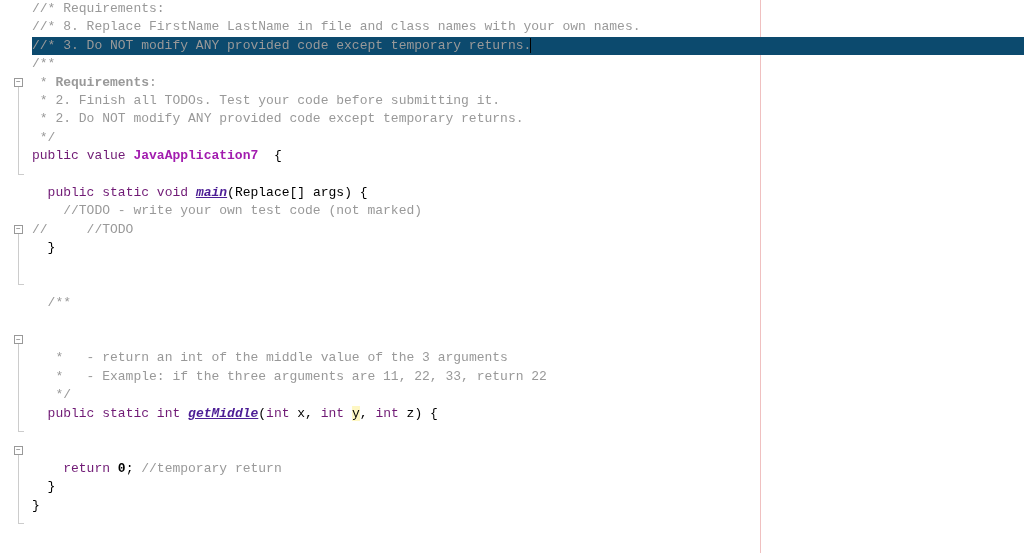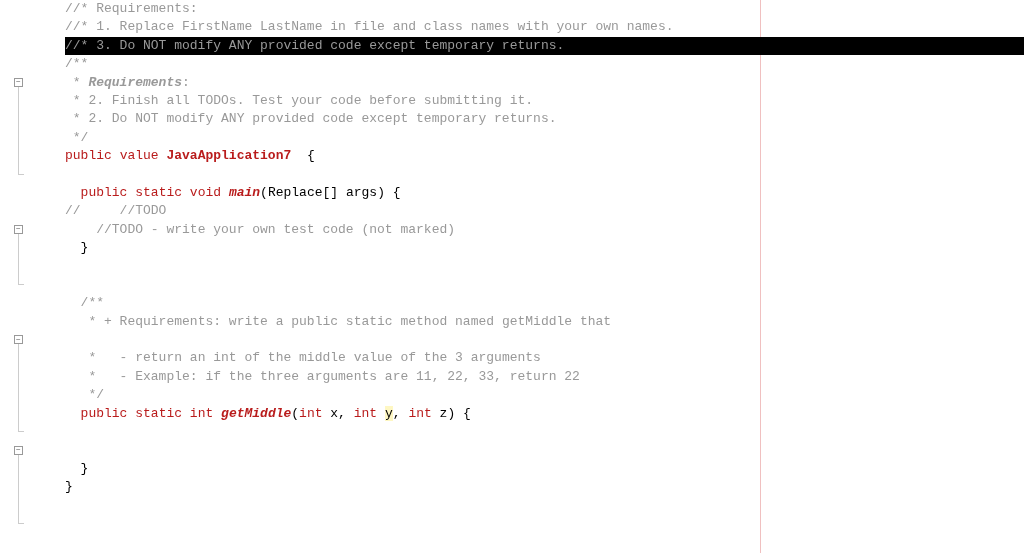--- a/index.html
+++ b/index.html
@@ -65,7 +65,6 @@
       line-height: 18.4px;
       white-space: pre;
       position: relative;
-      margin-left: 33px;
     }
     .highlighted-line {
       background: #000000;

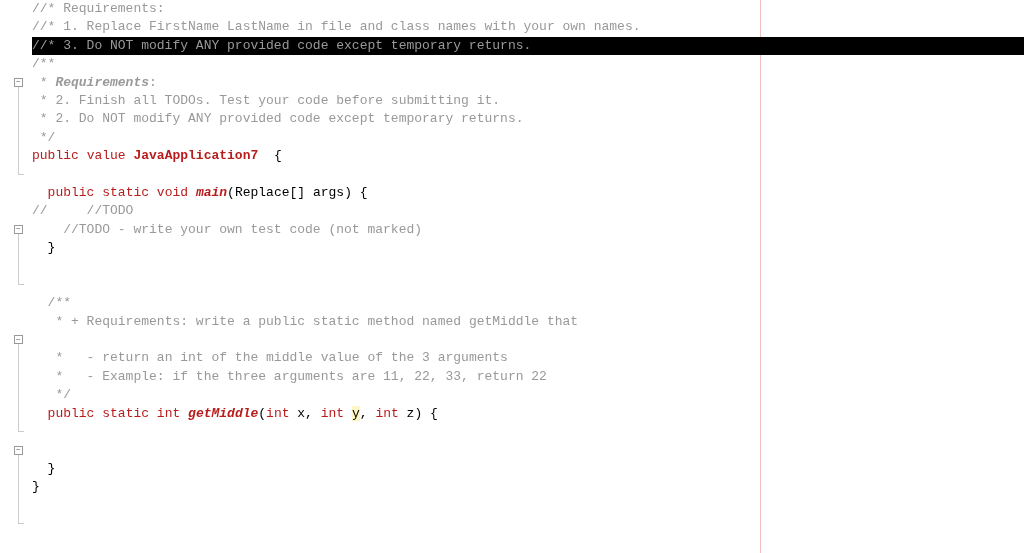--- a/index.html
+++ b/index.html
@@ -139,7 +139,7 @@
   <div class="code-area">
     <div class="right-margin"></div>
   <div class="code-line"><span class="plain"></span><span class="comment">//* Requirements:</span></div>
-      <div class="code-line"><span class="plain"></span><span class="comment">//* 1. Replace FirstName LastName in file and class names with your own names.</span></div>
+      <div class="code-line"><span class="plain"></span><span class="comment">//* 8. Replace FirstName LastName in file and class names with your own names.</span></div>
       <div class="code-line highlighted-line"><span class="plain"></span><span class="comment">//* 3. Do NOT modify ANY provided code except temporary returns.</span><span class="cursor"></span></div>
       <div class="code-line"><span class="plain"></span><span class="comment">/**</span></div>
       <div class="code-line"><span class="plain"></span><span class="comment"> * </span><span class="doc-bold">Requirements</span><span class="comment">:</span></div>

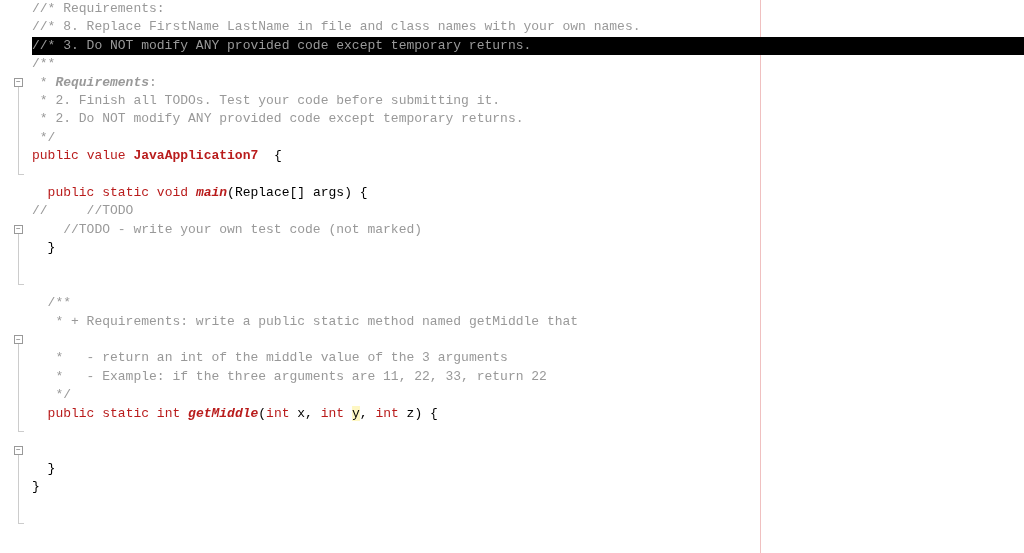--- a/index.html
+++ b/index.html
@@ -67,7 +67,7 @@
       position: relative;
     }
     .highlighted-line {
-      background: #000000;
+      background: #0c4a6e;
     }
     .comment {
       color: #999999;

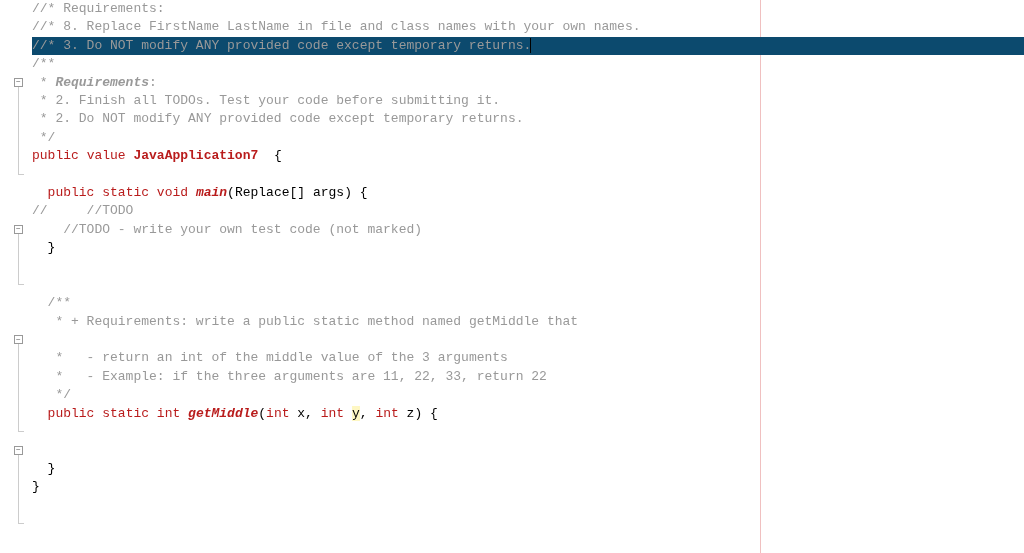--- a/index.html
+++ b/index.html
@@ -94,7 +94,6 @@
     .doc-bold {
       color: #999;
       font-weight: bold;
-      font-style: italic;
     }
     .param-highlight {
       background: #fef7c3;

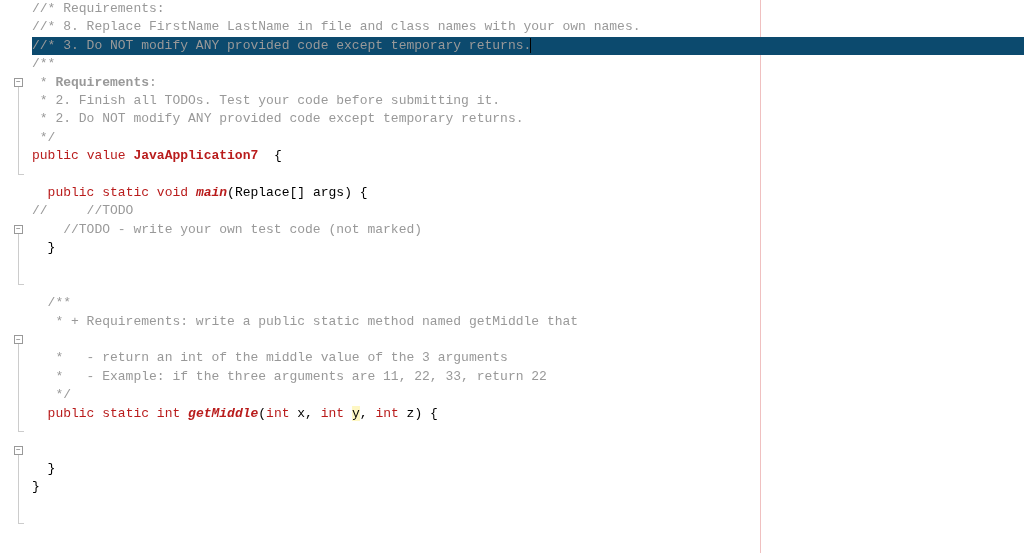--- a/index.html
+++ b/index.html
@@ -73,7 +73,7 @@
       color: #999999;
     }
     .keyword {
-      color: #b91c1c;
+      color: #701a75;
     }
     .classname {
       font-weight: bold;

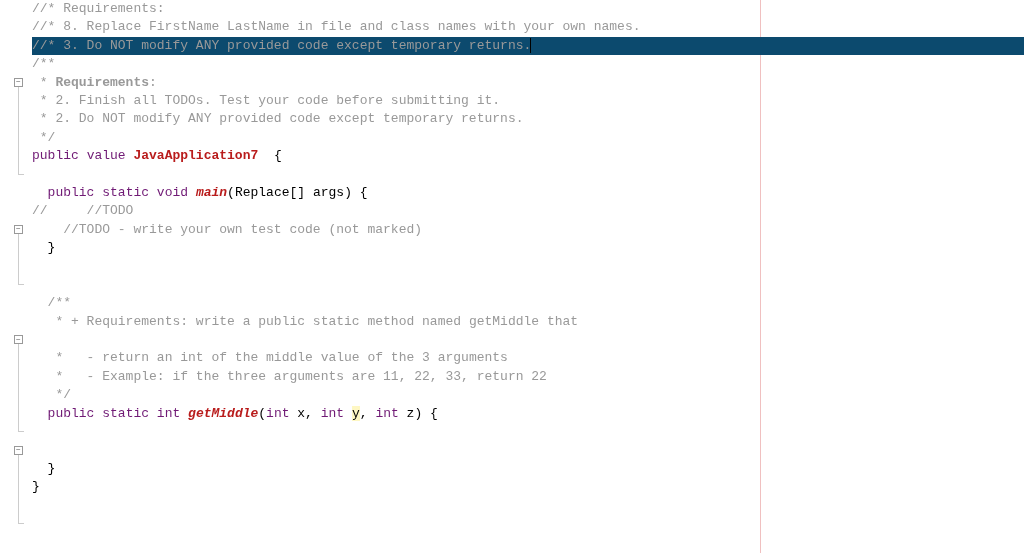--- a/index.html
+++ b/index.html
@@ -77,7 +77,7 @@
     }
     .classname {
       font-weight: bold;
-      color: #b91c1c;
+      color: #a21caf;
     }
     .methodname {
       font-weight: bold;

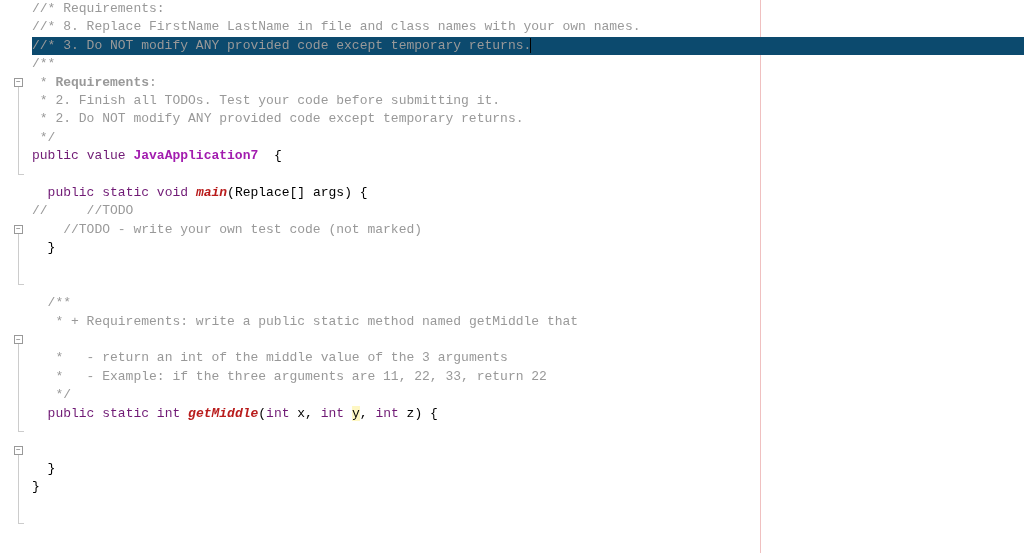--- a/index.html
+++ b/index.html
@@ -82,7 +82,8 @@
     .methodname {
       font-weight: bold;
       font-style: italic;
-      color: #b91c1c;
+      color: #4c1d95;
+      text-decoration: underline;
     }
     .plain {
       color: #000;

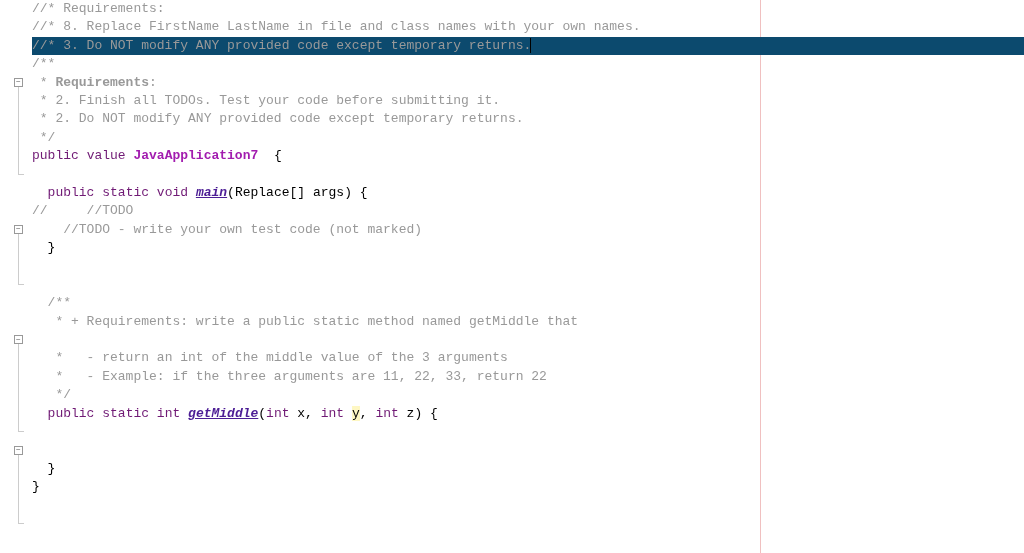--- a/index.html
+++ b/index.html
@@ -149,8 +149,8 @@
       <div class="code-line"><span class="plain"></span><span class="keyword">public</span><span class="plain"> </span><span class="keyword">value</span><span class="plain"> </span><span class="classname">JavaApplication7</span><span class="plain">  {</span></div>
       <div class="code-line"><span class="plain"></span><span class="plain"></span></div>
       <div class="code-line"><span class="plain">  </span><span class="keyword">public</span><span class="plain"> </span><span class="keyword">static</span><span class="plain"> </span><span class="keyword">void</span><span class="plain"> </span><span class="methodname">main</span><span class="plain">(Replace[] args) {</span></div>
+      <div class="code-line"><span class="plain">    </span><span class="comment">//TODO - write your own test code (not marked)</span></div>
       <div class="code-line"><span class="plain"></span><span class="comment">//     //TODO</span></div>
-      <div class="code-line"><span class="plain">    </span><span class="comment">//TODO - write your own test code (not marked)</span></div>
       <div class="code-line"><span class="plain">  </span><span class="plain">}</span></div>
       <div class="code-line"><span class="plain"></span><span class="plain"></span></div>
       <div class="code-line"><span class="plain"></span><span class="plain"></span></div>

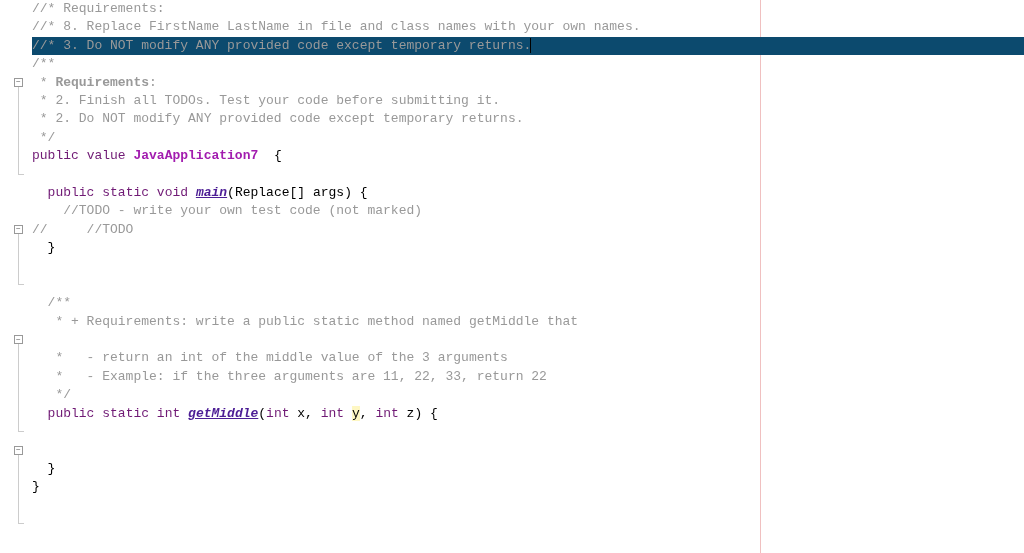--- a/index.html
+++ b/index.html
@@ -155,7 +155,7 @@
       <div class="code-line"><span class="plain"></span><span class="plain"></span></div>
       <div class="code-line"><span class="plain"></span><span class="plain"></span></div>
       <div class="code-line"><span class="plain">  </span><span class="comment">/**</span></div>
-      <div class="code-line"><span class="plain">  </span><span class="comment"> * + Requirements: write a public static method named getMiddle that</span></div>
+      <div class="code-line"><span class="plain">  </span></div>
       <div class="code-line"><span class="plain">  </span></div>
       <div class="code-line"><span class="plain">  </span><span class="comment"> *   - return an int of the middle value of the 3 arguments</span></div>
       <div class="code-line"><span class="plain">  </span><span class="comment"> *   - Example: if the three arguments are 11, 22, 33, return 22</span></div>

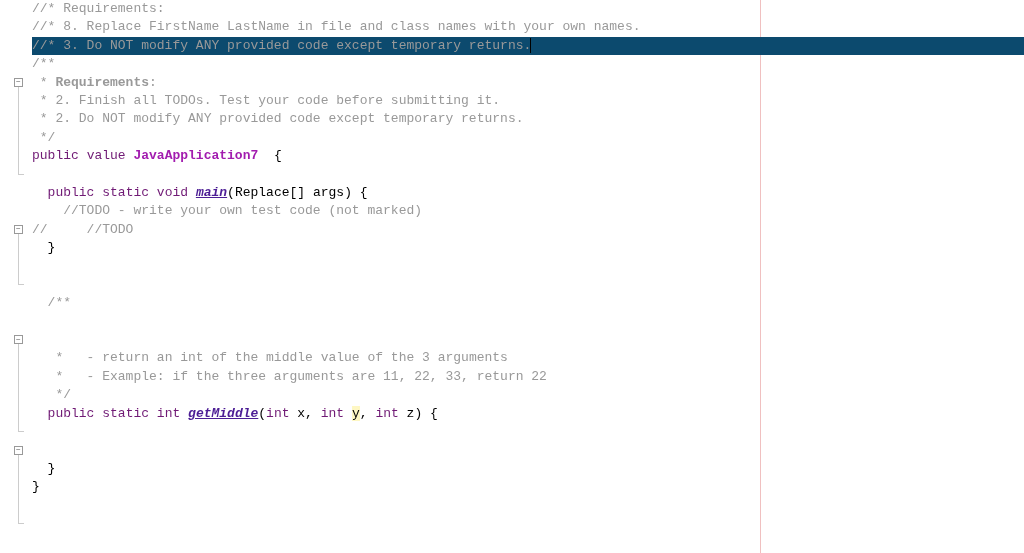--- a/index.html
+++ b/index.html
@@ -163,6 +163,7 @@
       <div class="code-line"><span class="plain">  </span><span class="keyword">public</span><span class="plain"> </span><span class="keyword">static</span><span class="plain"> </span><span class="keyword">int</span><span class="plain"> </span><span class="methodname">getMiddle</span><span class="plain">(</span><span class="keyword">int</span><span class="plain"> x, </span><span class="keyword">int</span><span class="plain"> </span><span class="param-highlight">y</span><span class="plain">, </span><span class="keyword">int</span><span class="plain"> z) {</span></div>
       <div class="code-line"><span class="plain"></span><span class="plain"></span></div>
       <div class="code-line"><span class="plain"></span><span class="plain"></span></div>
+      <div class="code-line"><span class="plain">    </span><span class="keyword">return</span><span class="plain"> </span><span class="number">0</span><span class="plain">; </span><span class="comment">//temporary return</span></div>
       <div class="code-line"><span class="plain">  </span><span class="plain">}</span></div>
       <div class="code-line"><span class="plain"></span><span class="plain">}</span></div>
     </div>

